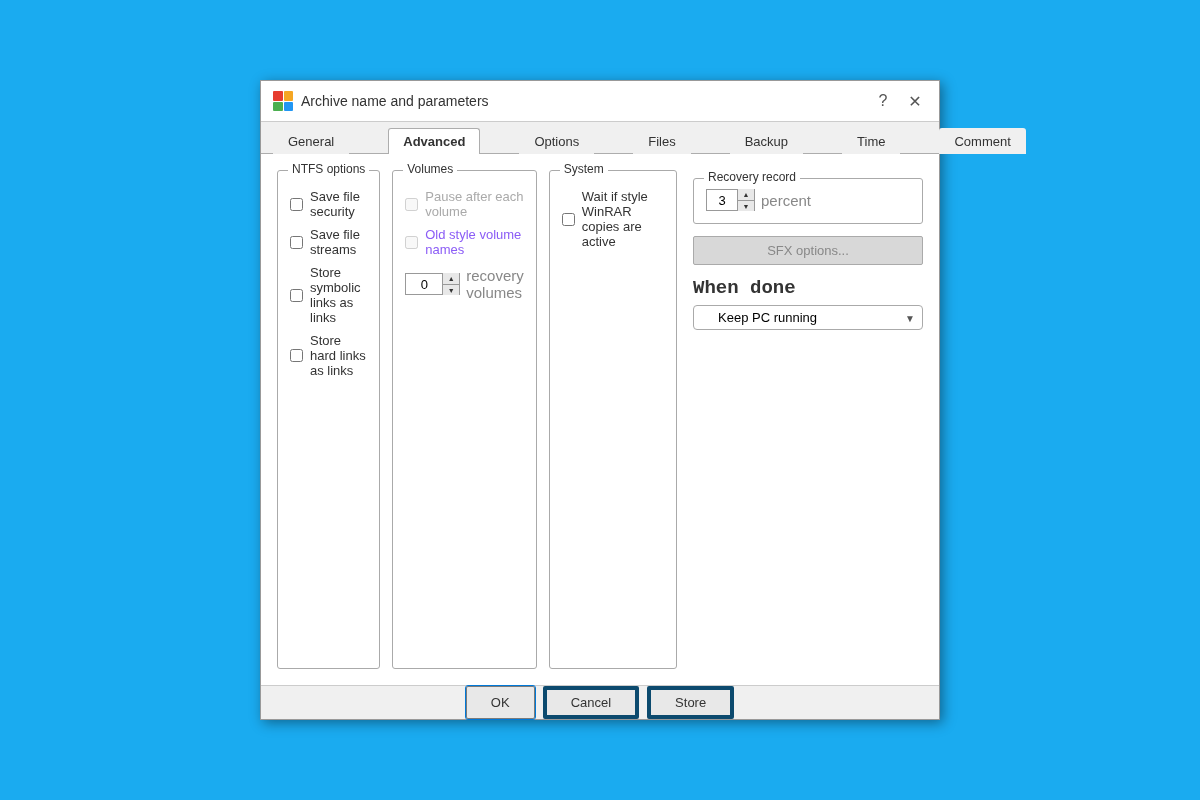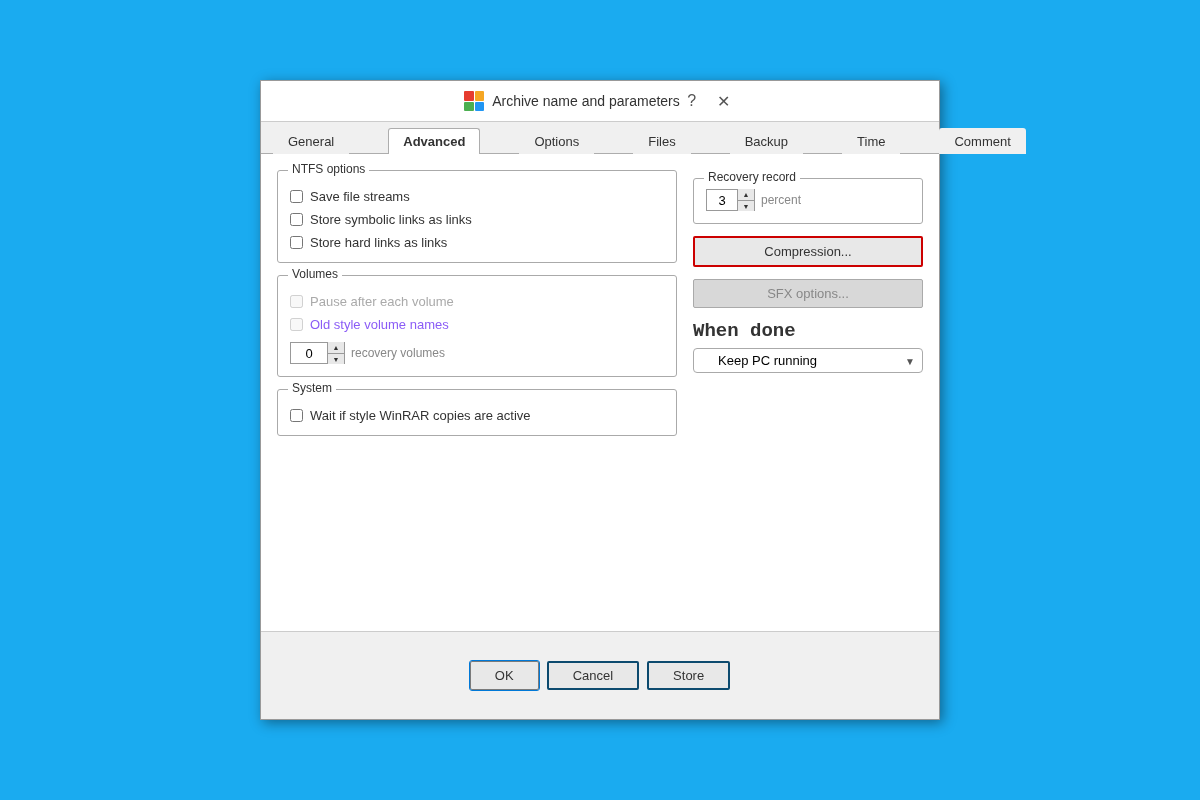--- a/index.html
+++ b/index.html
@@ -28,7 +28,7 @@
       padding: 8px 12px;
       display: flex;
       align-items: center;
-      justify-content: center;
+      justify-content: space-between;
     }
     .title-bar-left {
       display: flex;

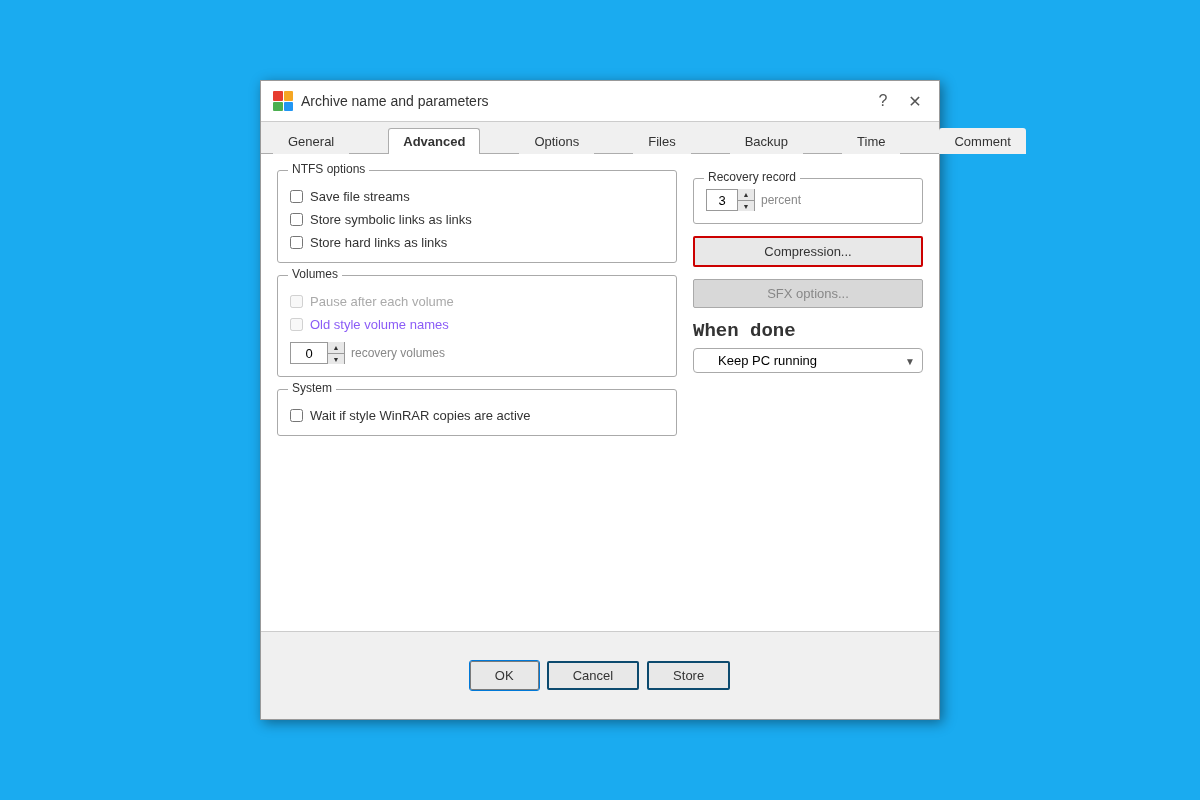--- a/index.html
+++ b/index.html
@@ -106,7 +106,6 @@
     .left-col {
       flex: 1;
       display: flex;
-      flex-direction: column;
       gap: 12px;
     }
     .right-col {

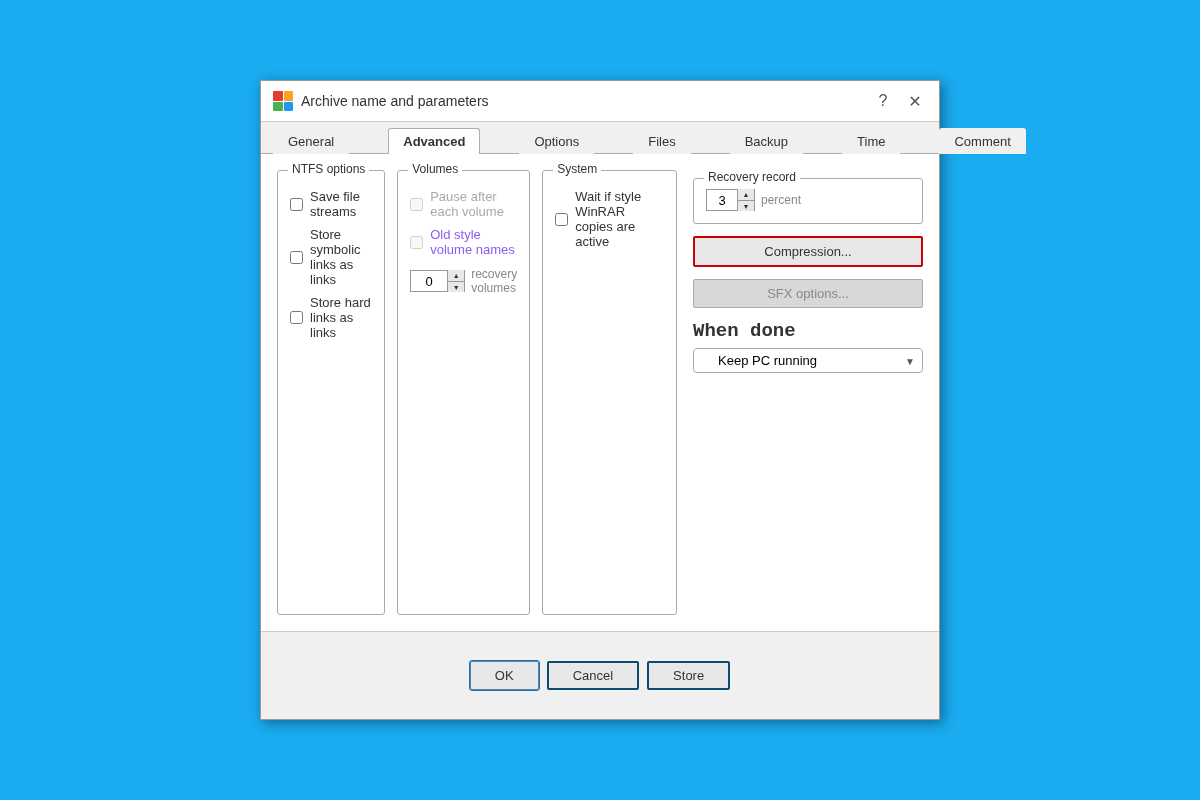--- a/index.html
+++ b/index.html
@@ -315,6 +315,10 @@
 
       <div class="group-box">
         <span class="group-label">NTFS options</span>
+        <div class="checkbox-row">
+          <input type="checkbox" style="">
+          <span class="checkbox-label">Save file security</span>
+        </div>
         <div class="checkbox-row">
           <input type="checkbox" style="">
           <span class="checkbox-label">Save file streams</span>

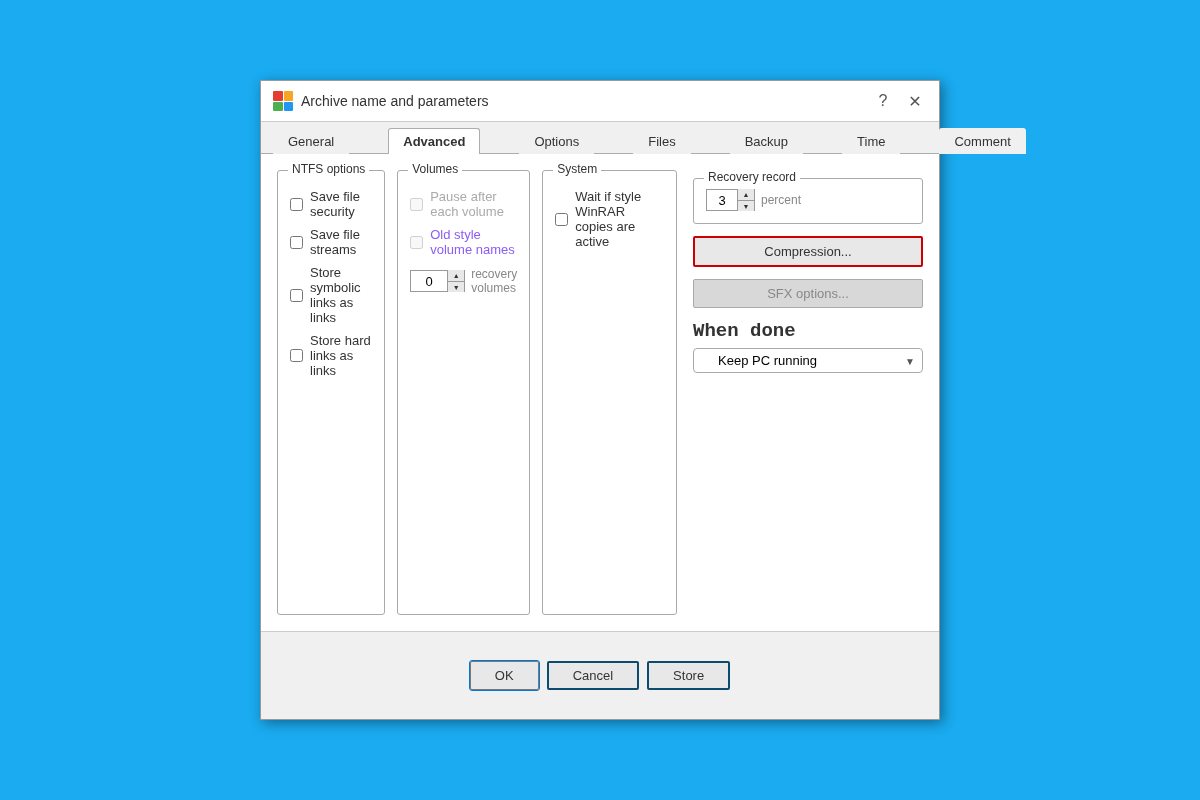--- a/index.html
+++ b/index.html
@@ -190,7 +190,7 @@
       border-top: 1px solid #999;
     }
     .spinner-label {
-      font-size: 12px;
+      font-size: 15px;
       color: #888;
     }
     .recovery-row {

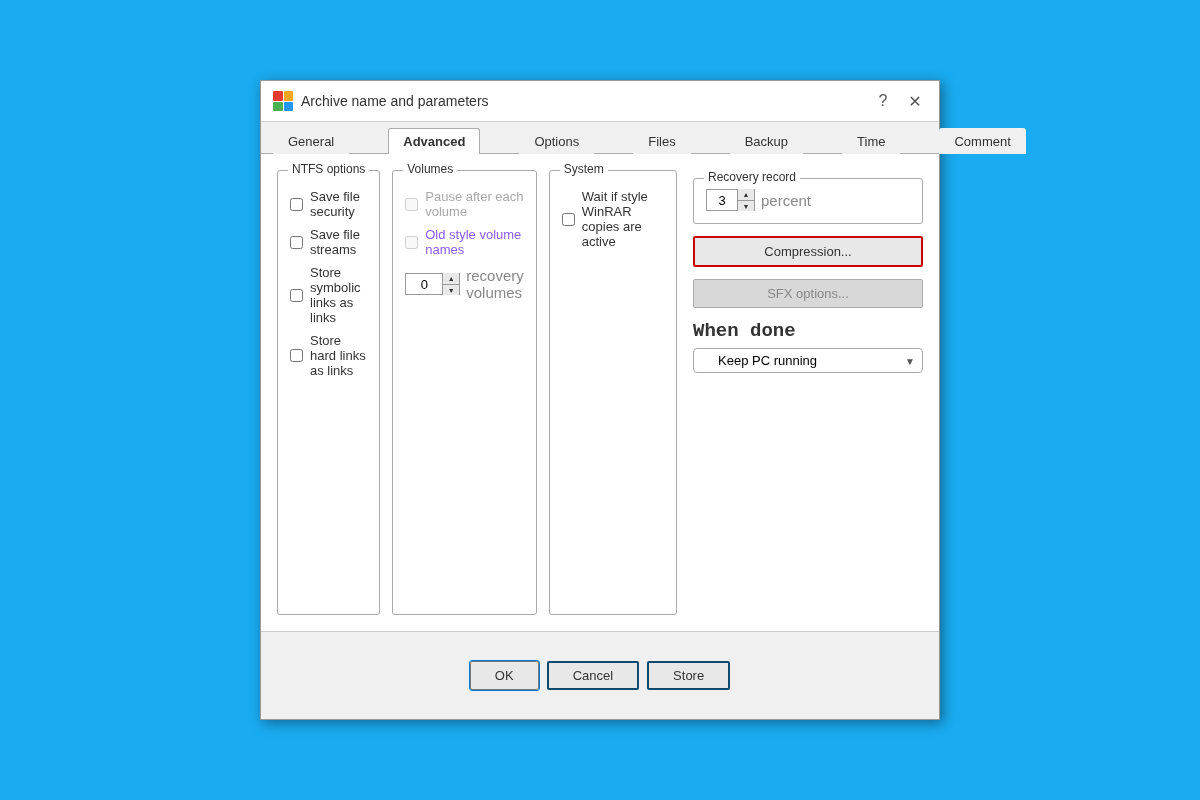--- a/index.html
+++ b/index.html
@@ -381,7 +381,6 @@
         </div>
       </div>
 
-      <button class="compression-btn">Compression...</button>
 
       <button class="sfx-btn" disabled="">SFX options...</button>
 

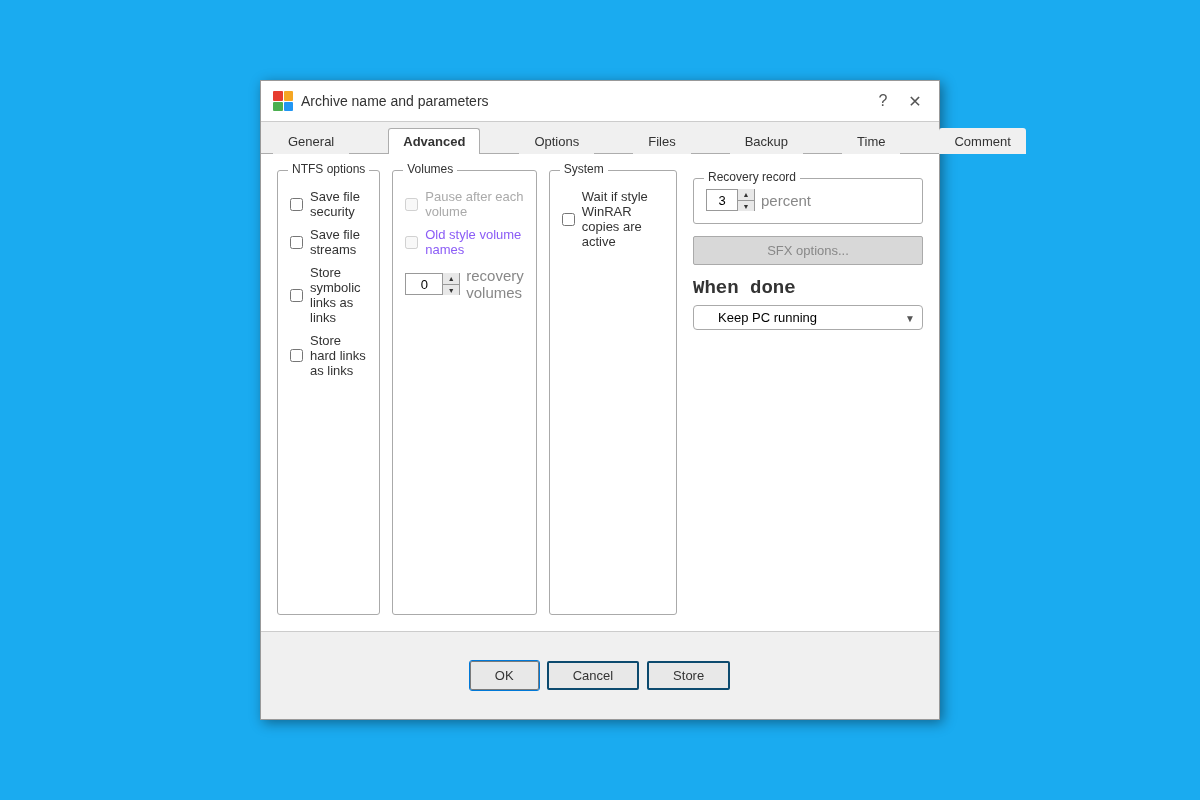--- a/index.html
+++ b/index.html
@@ -259,7 +259,7 @@
     .dialog-footer {
       background: #f0f0f0;
       border-top: 1px solid #ccc;
-      padding: 29px 16px;
+      padding: 0 16px;
       display: flex;
       justify-content: center;
       gap: 8px;

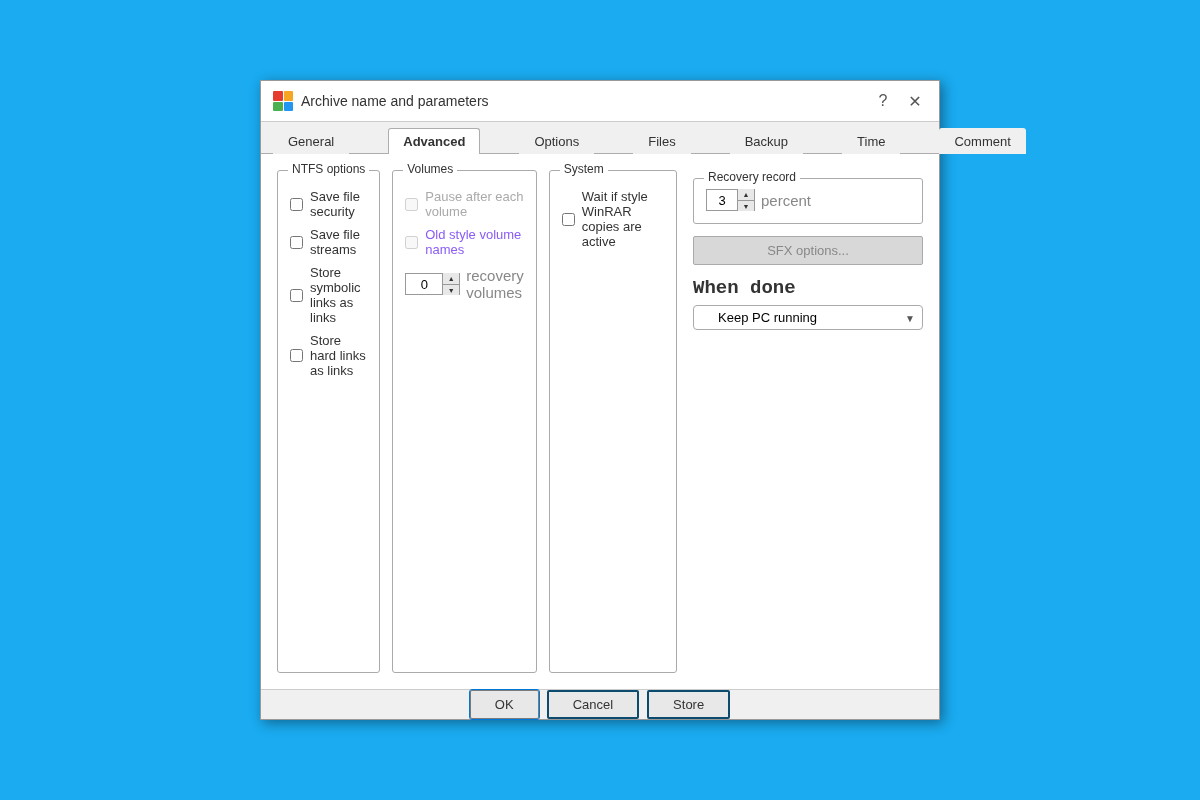--- a/index.html
+++ b/index.html
@@ -267,7 +267,7 @@
     .footer-btn {
       padding: 5px 24px;
       font-size: 13px;
-      border: 2px solid #0c4a6e;
+      border: 4px solid #0c4a6e;
       background: #e8e8e8;
       cursor: pointer;
       border-radius: 2px;

